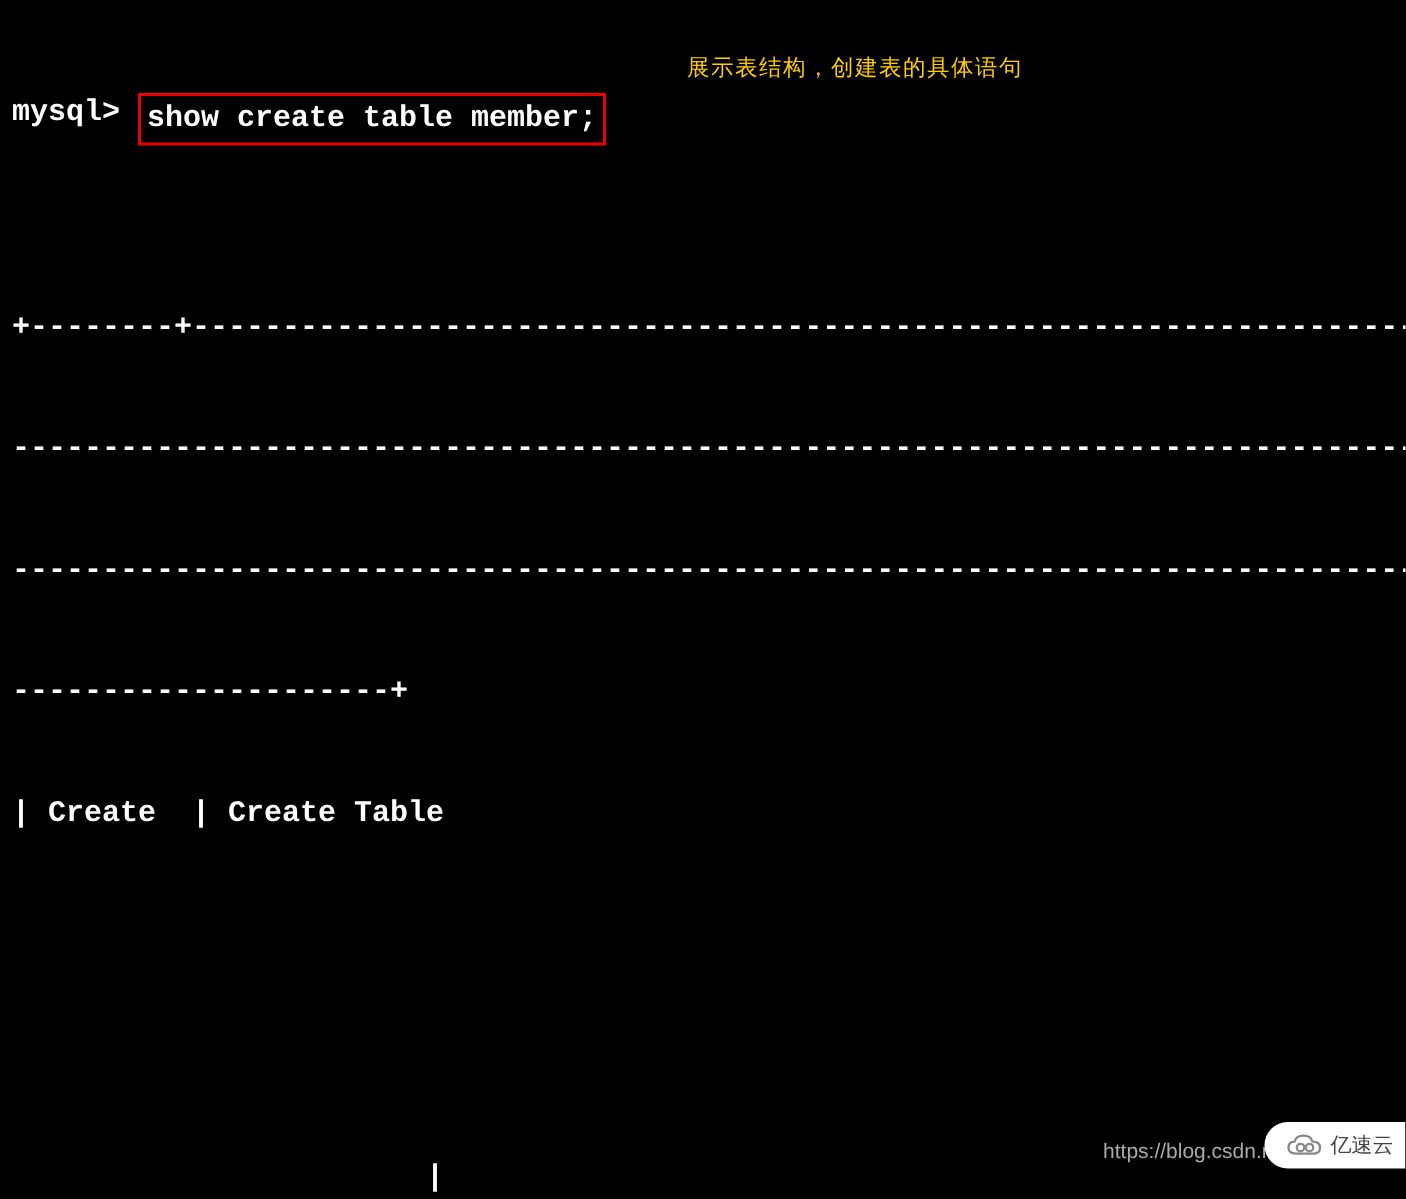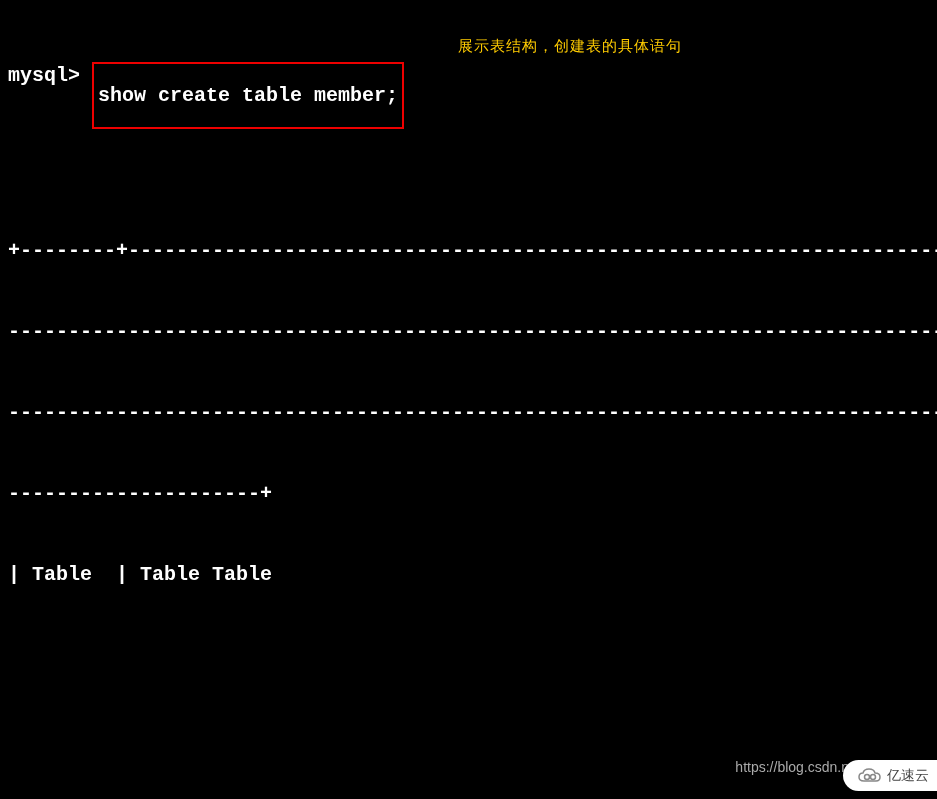--- a/index.html
+++ b/index.html
@@ -25,7 +25,7 @@
     }
     .highlight-red {
       border: 2px solid #e00;
-      padding: 18px 4px;
+      padding: 2px 4px;
       display: inline-block;
       vertical-align: top;
     }

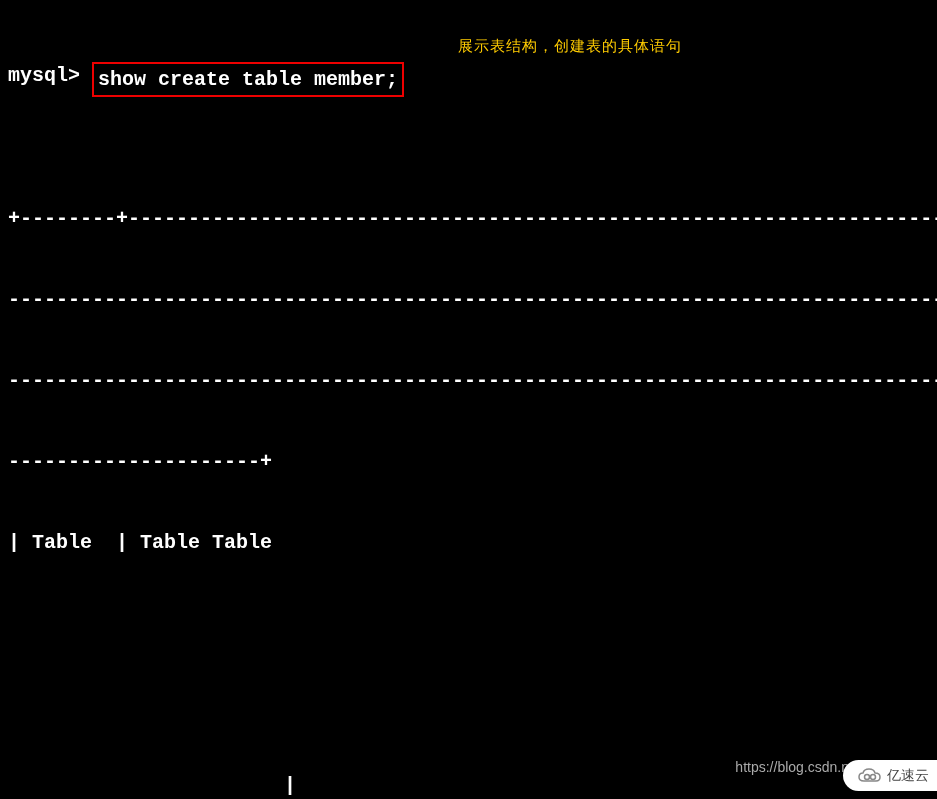--- a/index.html
+++ b/index.html
@@ -87,7 +87,7 @@
   <div class="line">-------------------------------------------------------------------------------------------</div>
   <div class="line">-------------------------------------------------------------------------------------------</div>
   <div class="line">---------------------+</div>
-  <div class="line">| Table  | Table Table</div>
+  <div class="line">| Create  | Create Table</div>
   <div class="line"> </div>
   <div class="line"> </div>
   <div class="line">                       |</div>

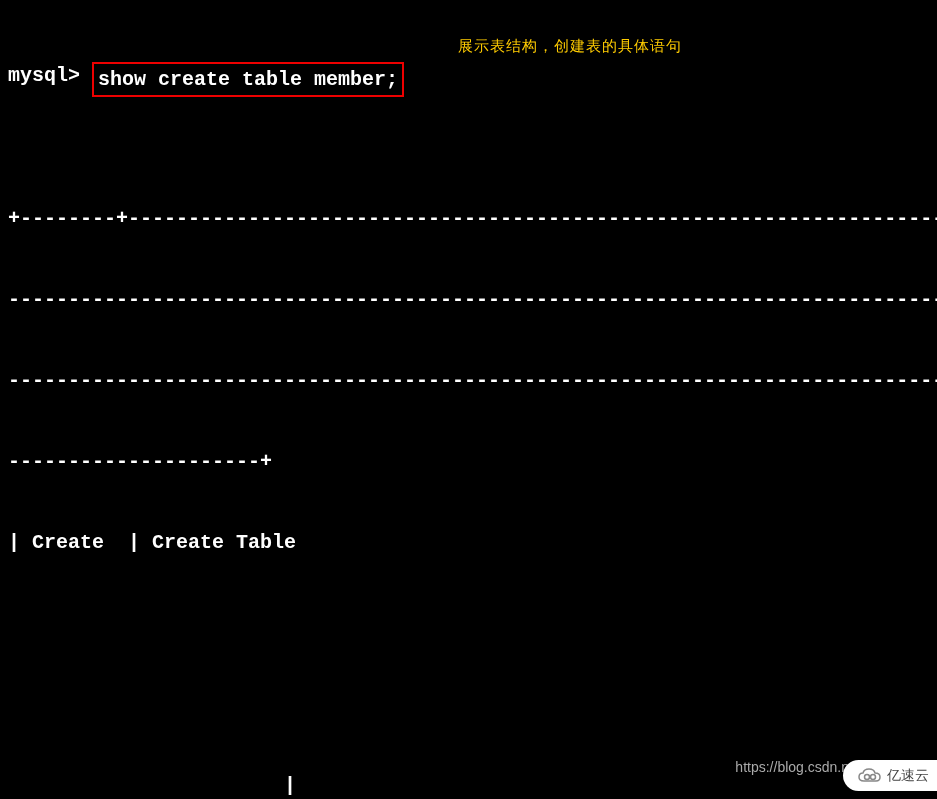--- a/index.html
+++ b/index.html
@@ -48,7 +48,7 @@
     }
     .watermark-logo {
       position: absolute;
-      bottom: 8px;
+      bottom: 20px;
       right: 0;
       background: #fff;
       border-radius: 30px 0 0 30px;

